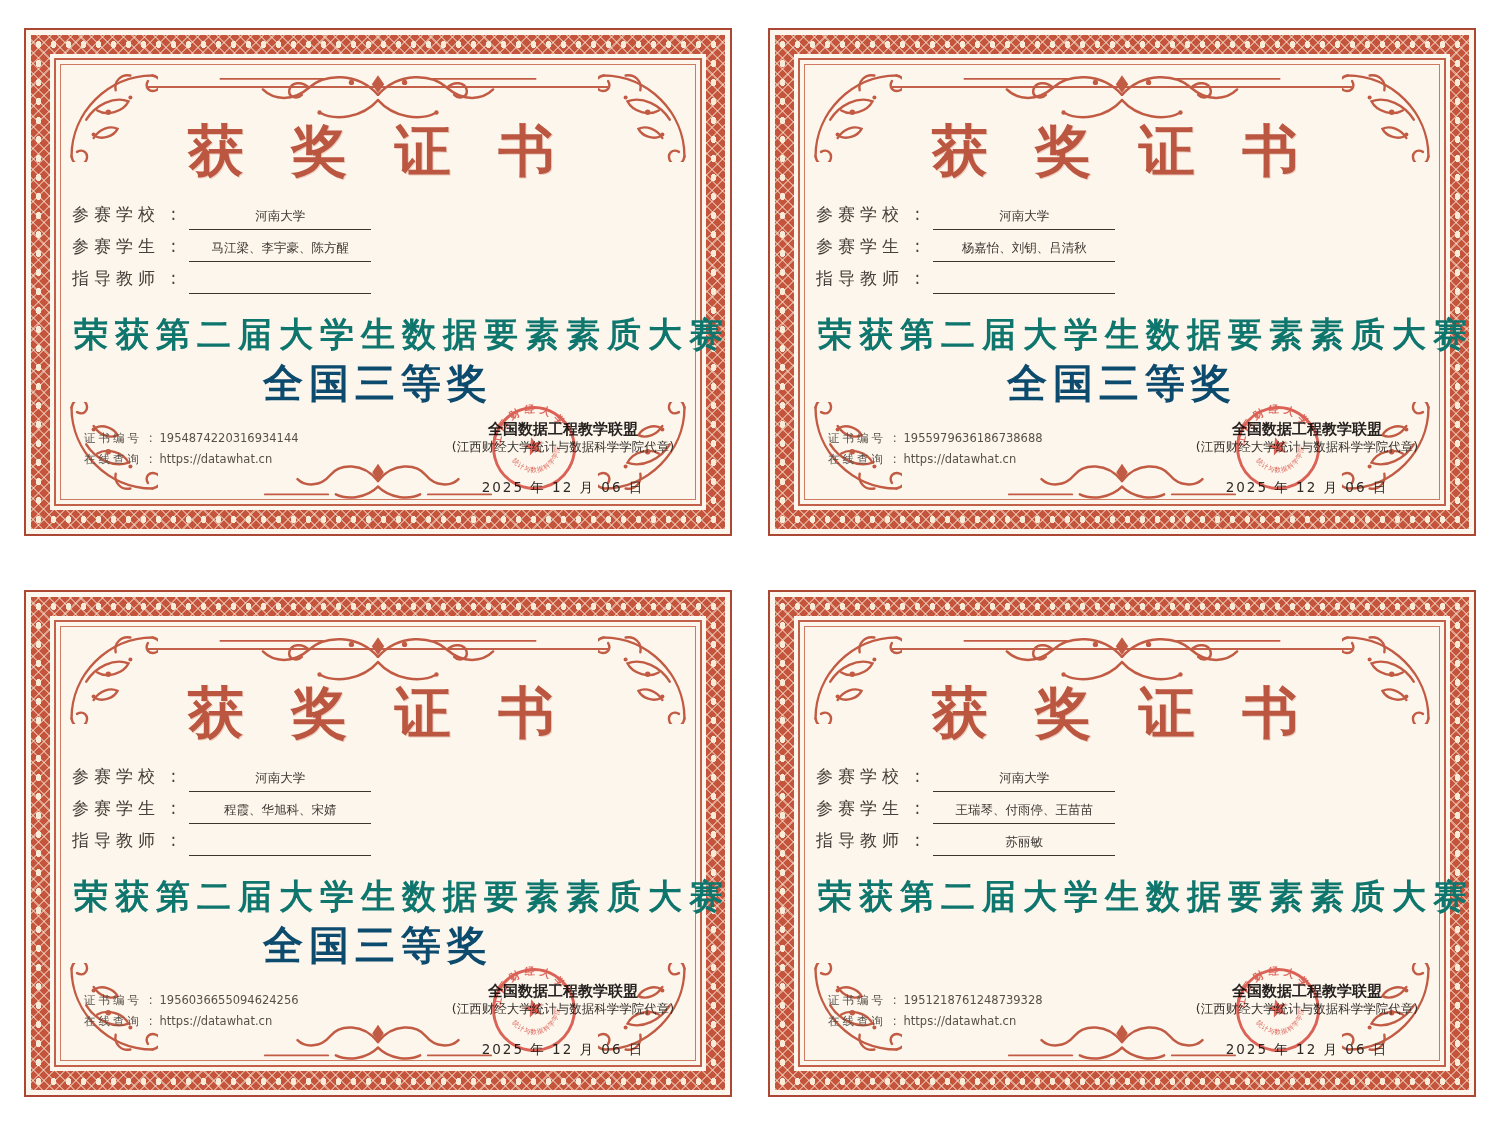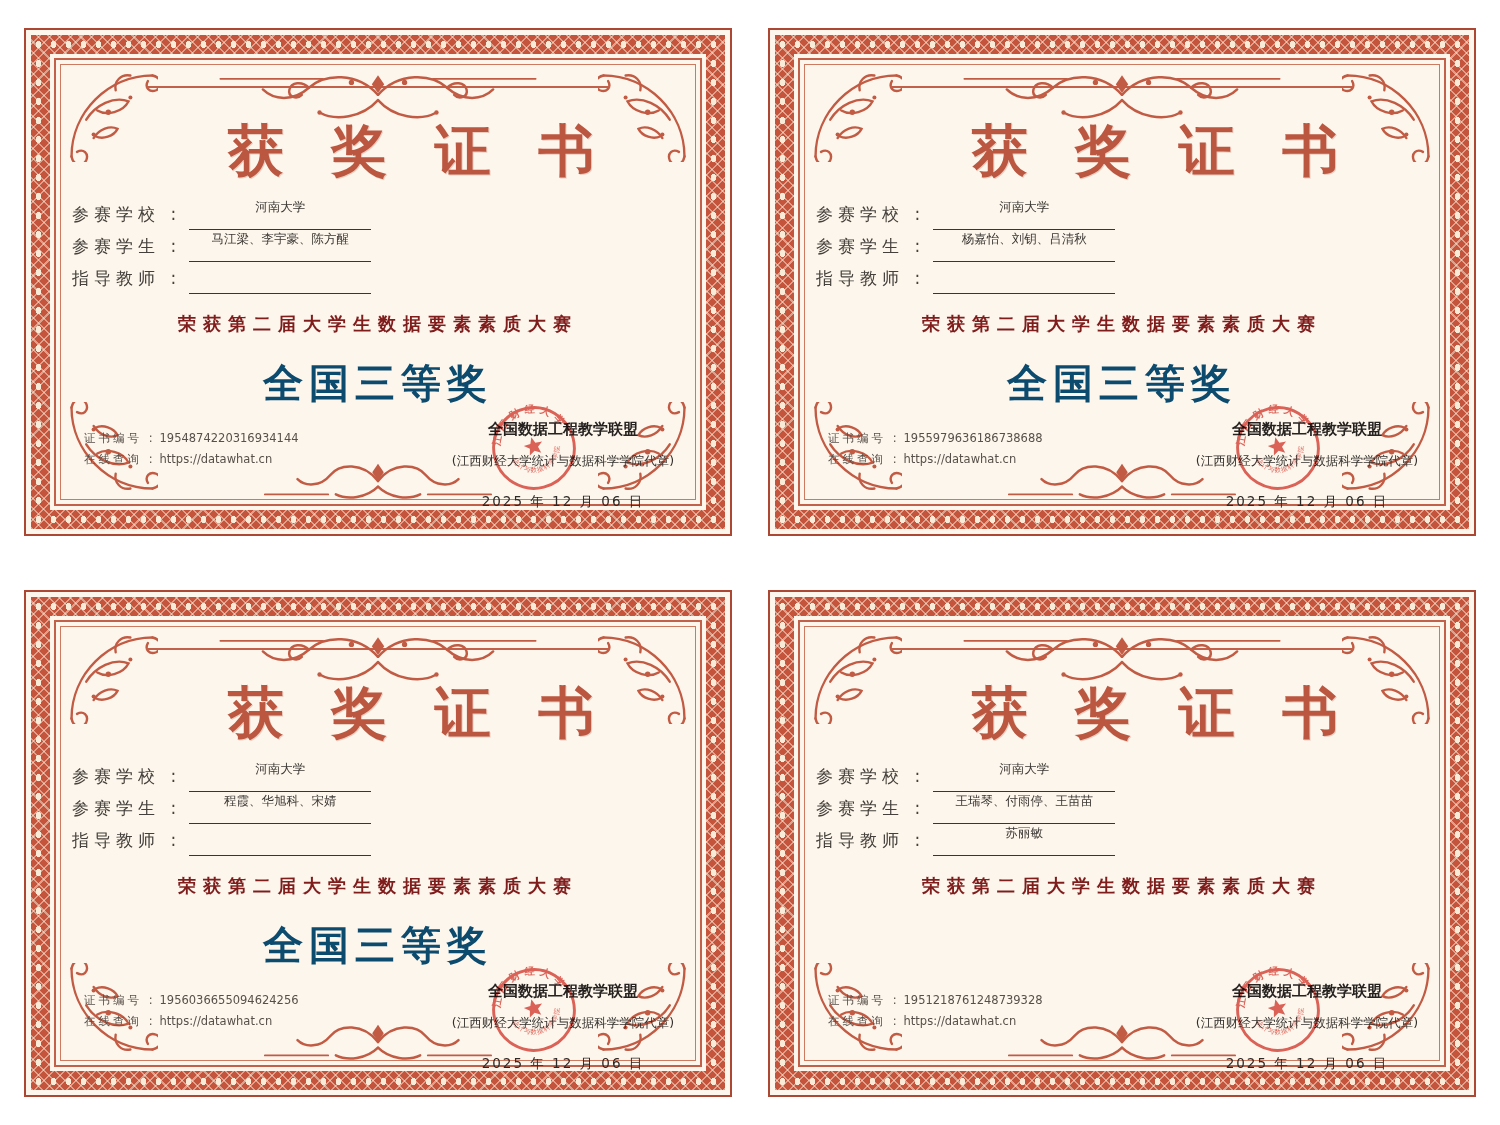--- a/index.html
+++ b/index.html
@@ -42,7 +42,6 @@
     font-family:"DejaVu Serif","Liberation Serif",serif;
     font-size:56px;font-weight:bold;color:#bb5740;letter-spacing:14px;
     text-shadow:1px 1px 0 rgba(187,87,64,.25);
-    padding-left:40px;
   }
   .fields{position:absolute;left:46px;top:168px;z-index:2;}
   .field-row{display:flex;align-items:flex-end;height:32px;}

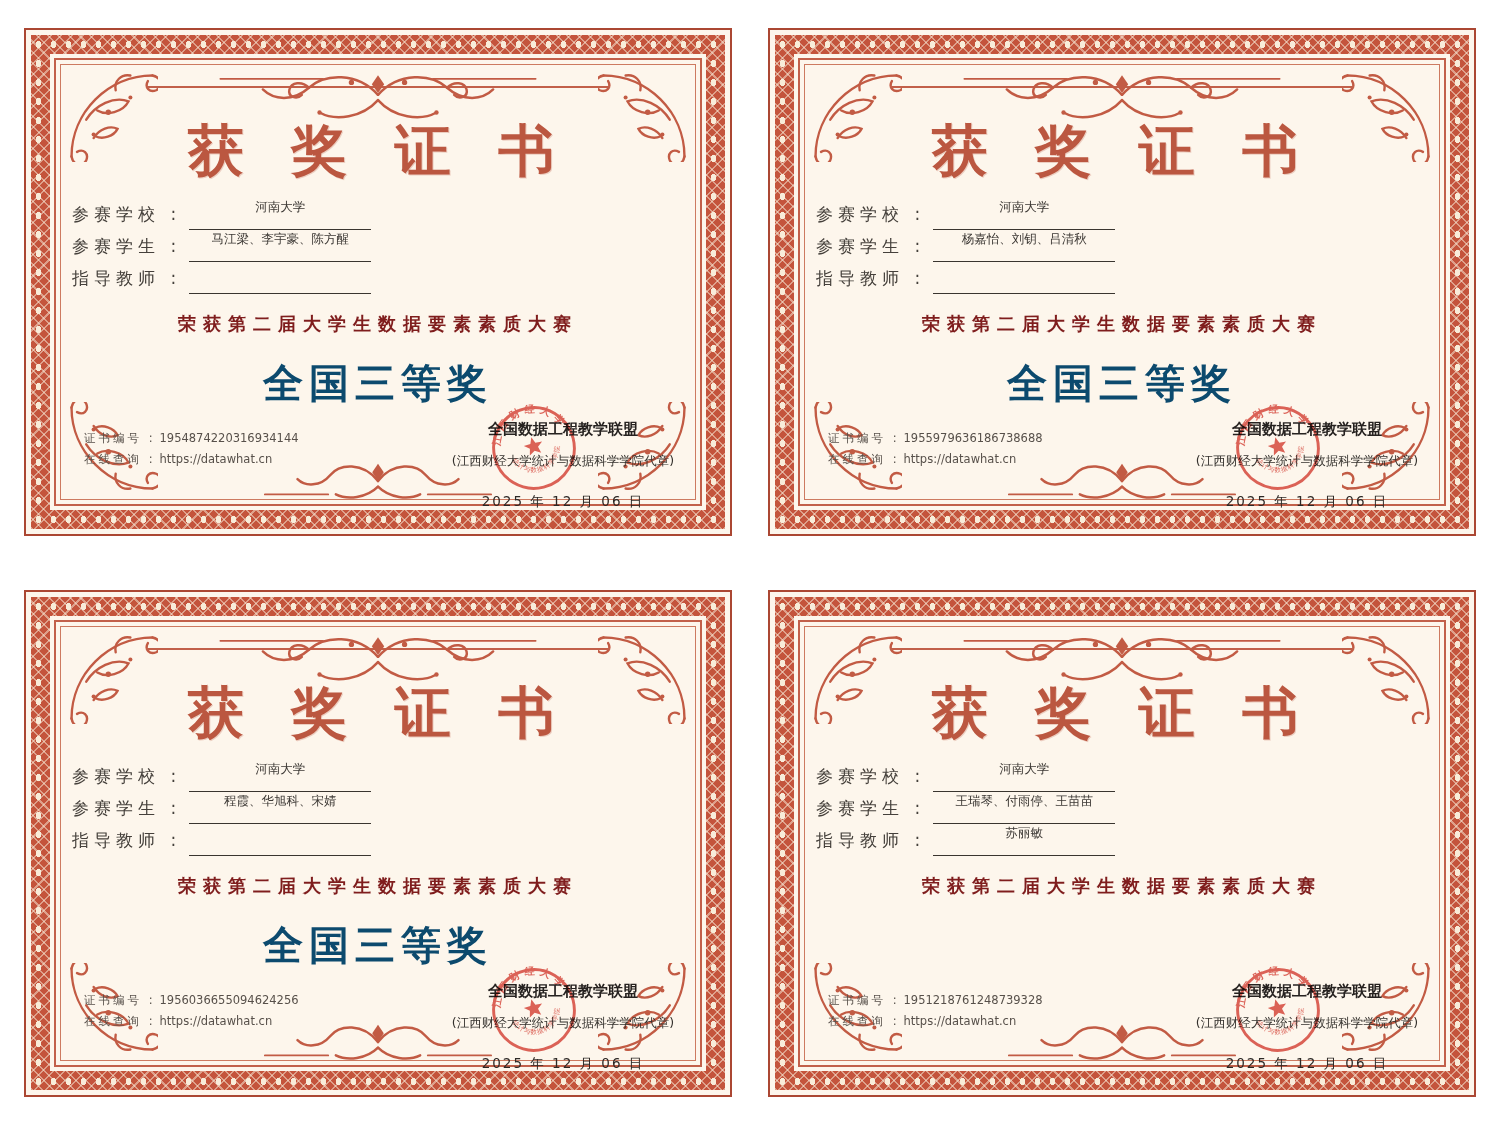--- a/index.html
+++ b/index.html
@@ -51,7 +51,7 @@
   }
   .fline{
     width:182px;margin-left:8px;border-bottom:1.6px solid #3a352f;
-    text-align:center;padding-bottom:13px;
+    text-align:center;padding-bottom:4px;
   }
   .fvalue{font-size:12.5px;color:#3b3733;}
   .body-line{

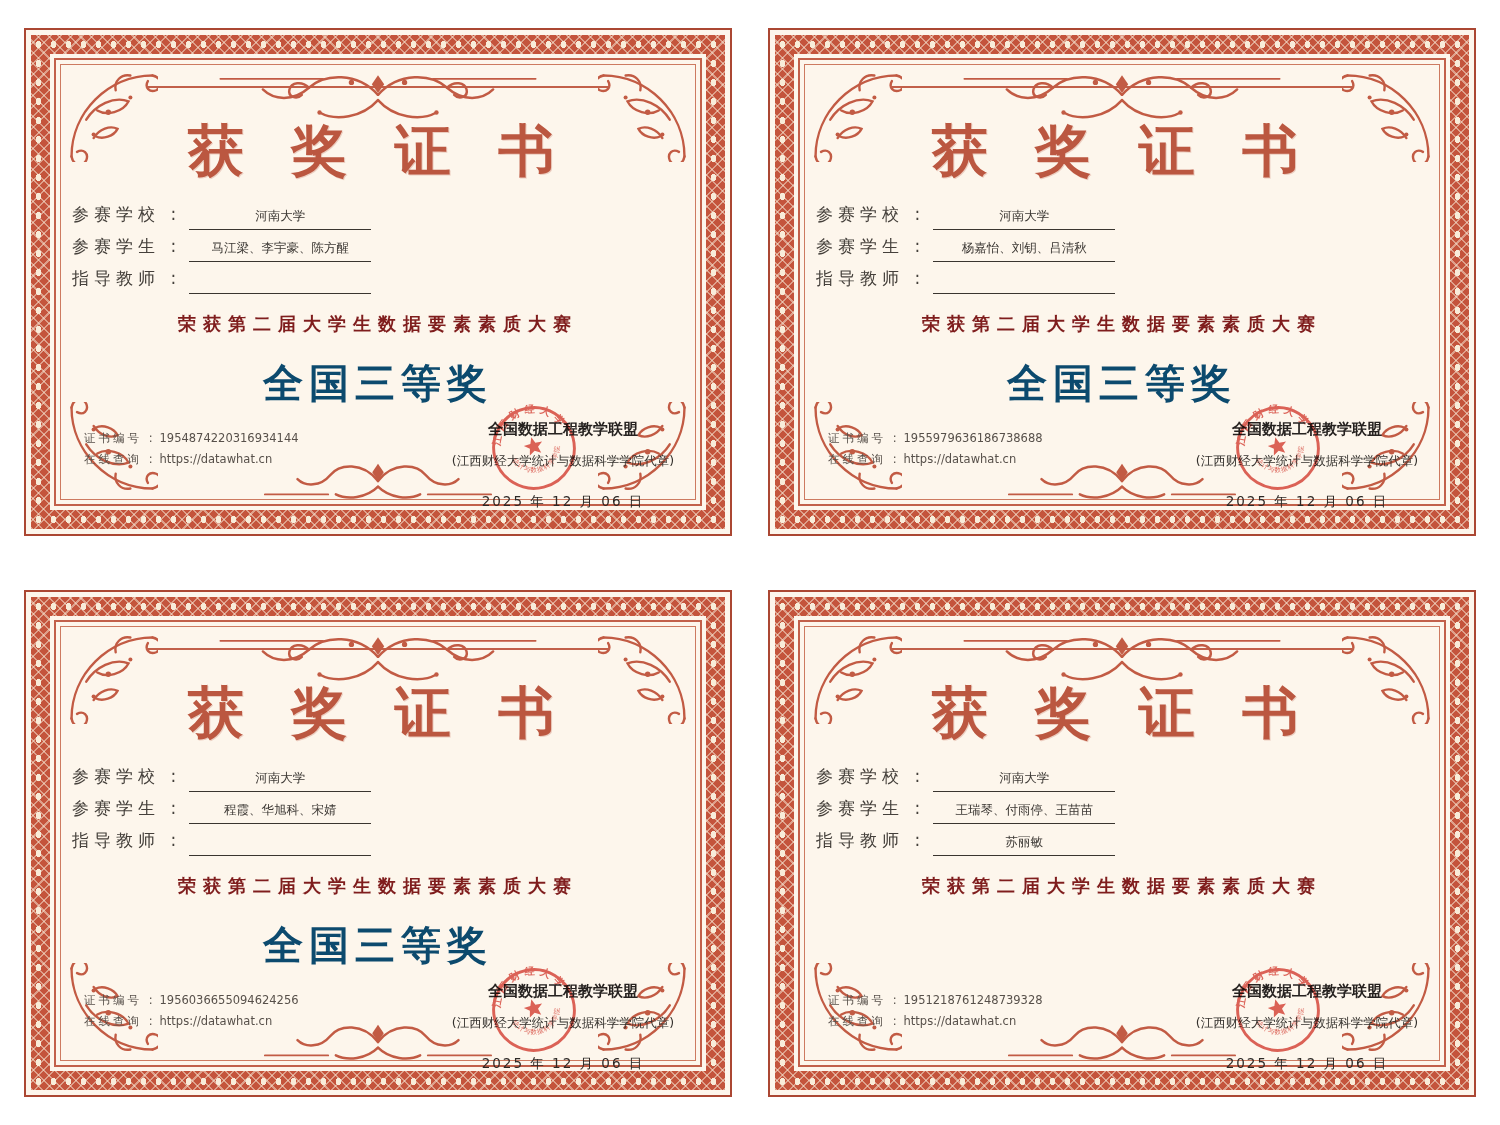--- a/index.html
+++ b/index.html
@@ -55,9 +55,9 @@
   }
   .fvalue{font-size:12.5px;color:#3b3733;}
   .body-line{
-    position:absolute;top:282px;left:0;width:100%;text-align:center;z-index:2;
+    position:absolute;top:282px;left:0;width:100%;text-align:right;z-index:2;
     font-family:"DejaVu Serif","Liberation Serif",serif;
-    font-size:18px;font-weight:600;letter-spacing:7px;color:#7f1d1d;
+    font-size:34px;font-weight:600;letter-spacing:7px;color:#0f766e;
   }
   .award{
     position:absolute;top:326px;left:0;width:100%;text-align:center;z-index:2;

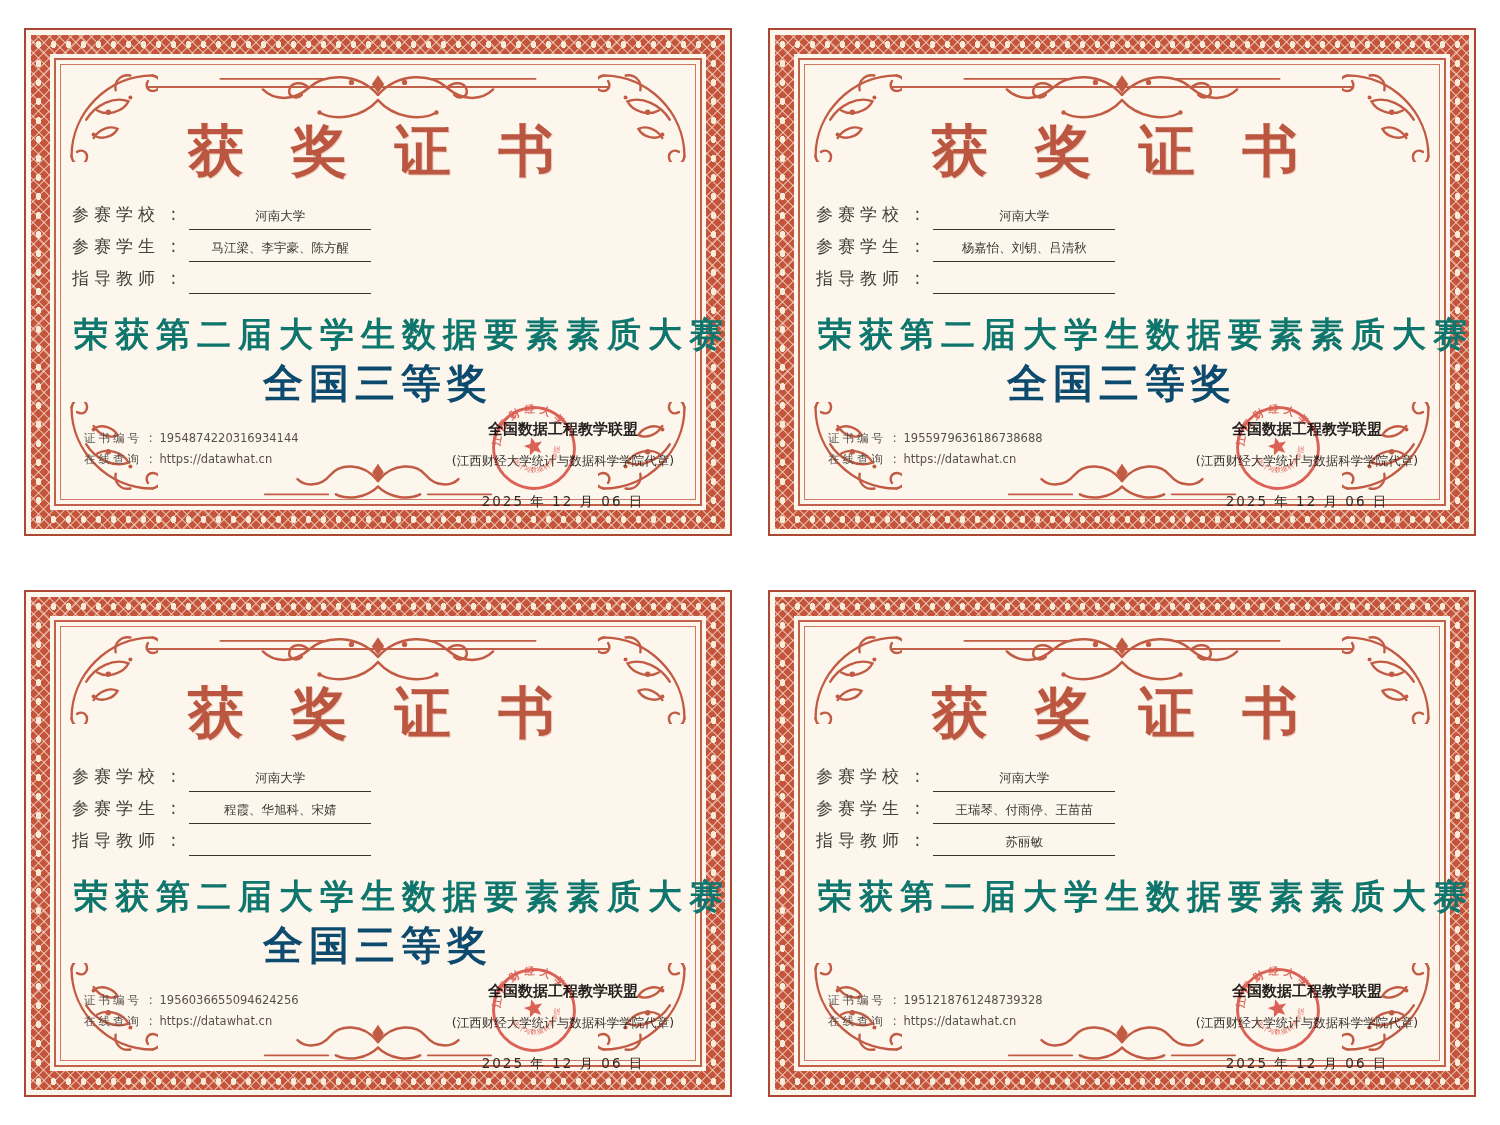--- a/index.html
+++ b/index.html
@@ -68,7 +68,7 @@
   .mlabel{letter-spacing:3px;margin-right:4px;}
   .stamp-area{position:absolute;left:372px;top:390px;width:330px;text-align:center;z-index:2;}
   .alliance{position:relative;z-index:1;font-size:15px;font-weight:600;color:#262220;}
-  .agent{position:relative;z-index:1;font-size:12.5px;color:#33302c;margin-top:14px;}
+  .agent{position:relative;z-index:1;font-size:12.5px;color:#33302c;margin-top:0;}
   .date{position:relative;z-index:1;font-size:13.5px;letter-spacing:2px;color:#2c2825;margin-top:23px;}
   .seal{
     position:absolute;left:92px;top:-16px;width:88px;height:88px;z-index:2;

